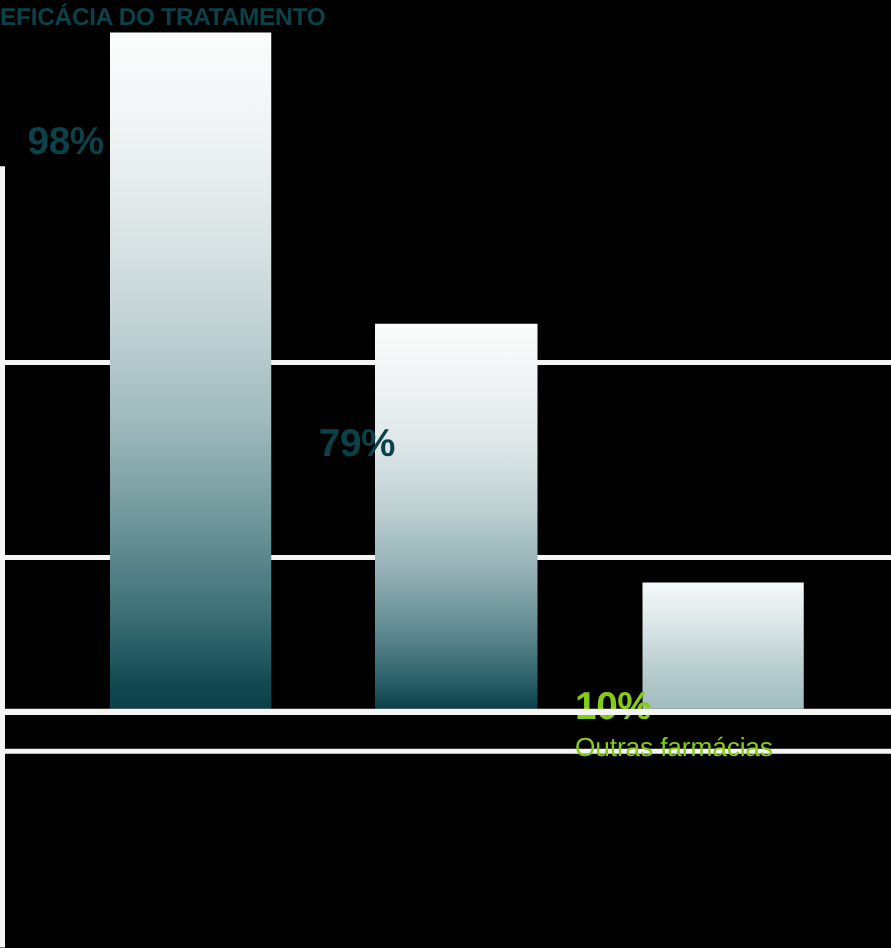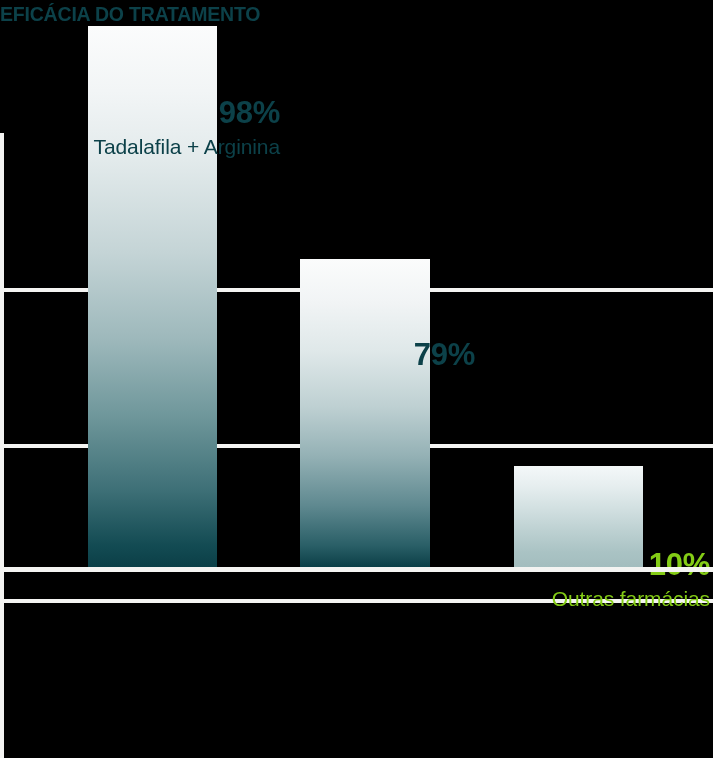--- a/index.html
+++ b/index.html
@@ -62,7 +62,7 @@
   
   .bar-annotation {
     position: absolute;
-    text-align: right;
+    text-align: left;
     white-space: nowrap;
   }
   .bar-value {

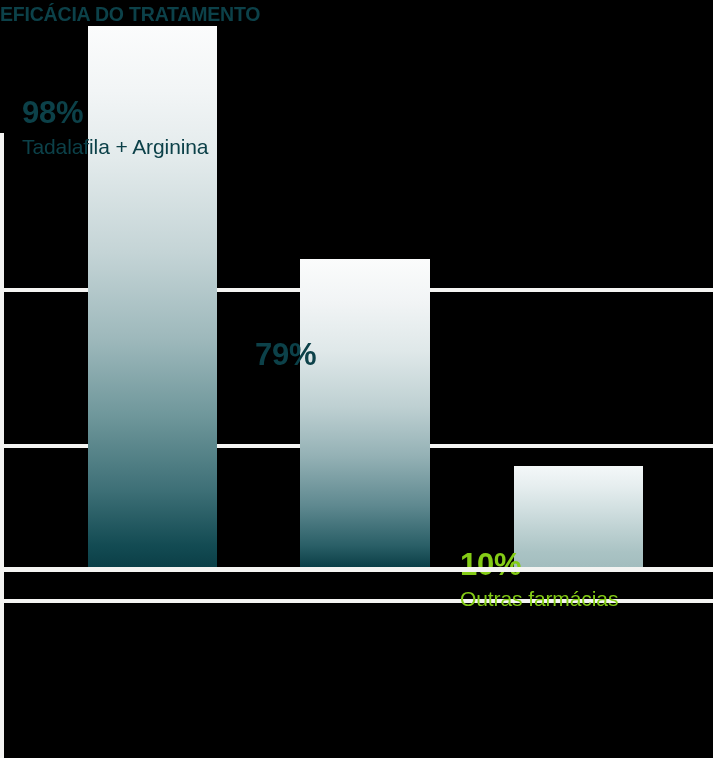--- a/index.html
+++ b/index.html
@@ -114,7 +114,6 @@
 
   <div class="bar-annotation" style="left:22px; top:94px; width:258px; color:#0c4149;">
     <span class="bar-value">98%</span>
-    <span class="bar-category">Tadalafila + Arginina</span>
   </div>
 
   <div class="bar-annotation" style="left:255px; top:336px; width:220px; color:#0c4149;">

